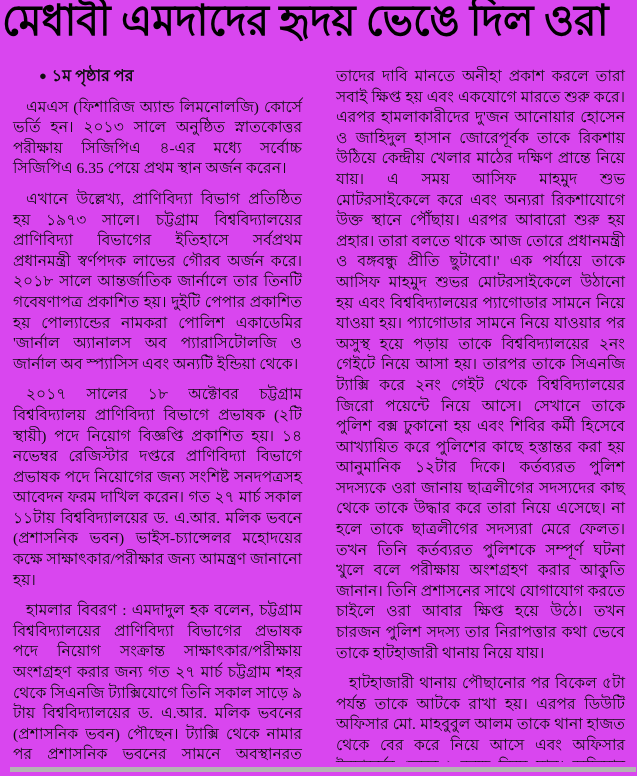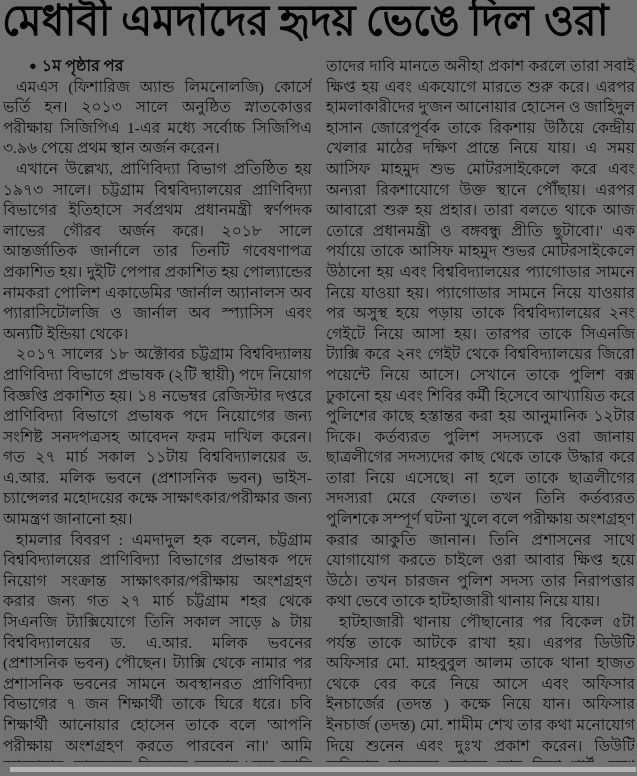--- a/index.html
+++ b/index.html
@@ -11,7 +11,7 @@
     position: relative;
     width: 637px;
     height: 776px;
-    background: #737373;
+    background: #d946ef;
     overflow: hidden;
     font-family: "Liberation Serif", "DejaVu Serif", serif;
     color: #0d0d0d;

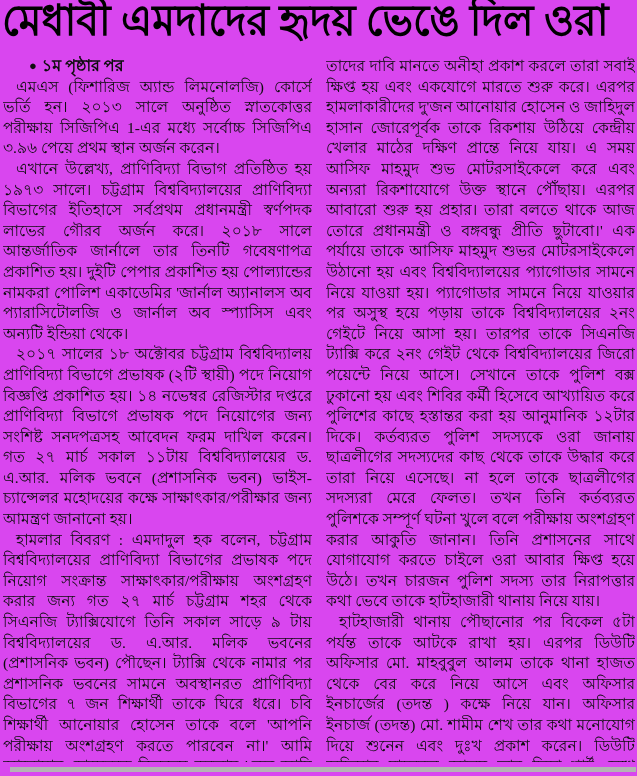--- a/index.html
+++ b/index.html
@@ -49,7 +49,7 @@
     line-height: 20.6px;
   }
   .col p {
-    margin: 0;
+    margin: 10px;
     text-indent: 13px;
     text-align: justify;
   }

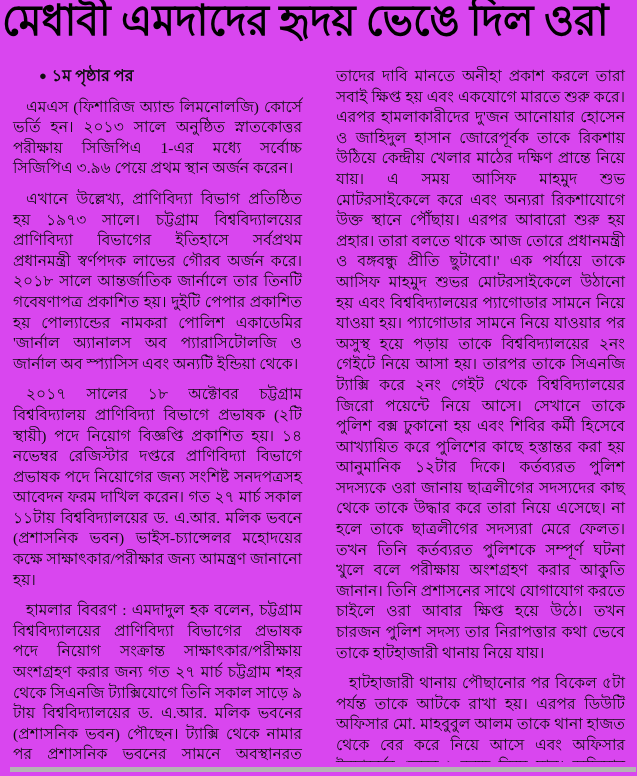--- a/index.html
+++ b/index.html
@@ -91,7 +91,7 @@
       <p class="continued">
         <span class="bullet">●</span><span>১ম পৃষ্ঠার পর</span>
       </p>
-      <p>এমএস (ফিশারিজ অ্যান্ড লিমনোলজি) কোর্সে ভর্তি হন। ২০১৩ সালে অনুষ্ঠিত স্নাতকোত্তর পরীক্ষায় সিজিপিএ 1-এর মধ্যে সর্বোচ্চ সিজিপিএ ৩.৯৬ পেয়ে প্রথম স্থান অর্জন করেন।</p>
+      <p>এমএস (ফিশারিজ অ্যান্ড লিমনোলজি) কোর্সে ভর্তি হন। ২০১৩ সালে অনুষ্ঠিত স্নাতকোত্তর পরীক্ষায় সিজিপিএ ৪-এর মধ্যে সর্বোচ্চ সিজিপিএ 6.35 পেয়ে প্রথম স্থান অর্জন করেন।</p>
       <p>এখানে উল্লেখ্য, প্রাণিবিদ্যা বিভাগ প্রতিষ্ঠিত হয় ১৯৭৩ সালে। চট্টগ্রাম বিশ্ববিদ্যালয়ের প্রাণিবিদ্যা বিভাগের ইতিহাসে সর্বপ্রথম প্রধানমন্ত্রী স্বর্ণপদক লাভের গৌরব অর্জন করে। ২০১৮ সালে আন্তর্জাতিক জার্নালে তার তিনটি গবেষণাপত্র প্রকাশিত হয়। দুইটি পেপার প্রকাশিত হয় পোল্যান্ডের নামকরা পোলিশ একাডেমির 'জার্নাল অ্যানালস অব প্যারাসিটোলজি ও জার্নাল অব স্প্যাসিস এবং অন্যটি ইন্ডিয়া থেকে।</p>
       <p>২০১৭ সালের ১৮ অক্টোবর চট্টগ্রাম বিশ্ববিদ্যালয় প্রাণিবিদ্যা বিভাগে প্রভাষক (২টি স্থায়ী) পদে নিয়োগ বিজ্ঞপ্তি প্রকাশিত হয়। ১৪ নভেম্বর রেজিস্টার দপ্তরে প্রাণিবিদ্যা বিভাগে প্রভাষক পদে নিয়োগের জন্য সংশিষ্ট সনদপত্রসহ আবেদন ফরম দাখিল করেন। গত ২৭ মার্চ সকাল ১১টায় বিশ্ববিদ্যালয়ের ড. এ.আর. মলিক ভবনে (প্রশাসনিক ভবন) ভাইস-চ্যান্সেলর মহোদয়ের কক্ষে সাক্ষাৎকার/পরীক্ষার জন্য আমন্ত্রণ জানানো হয়।</p>
       <p>

